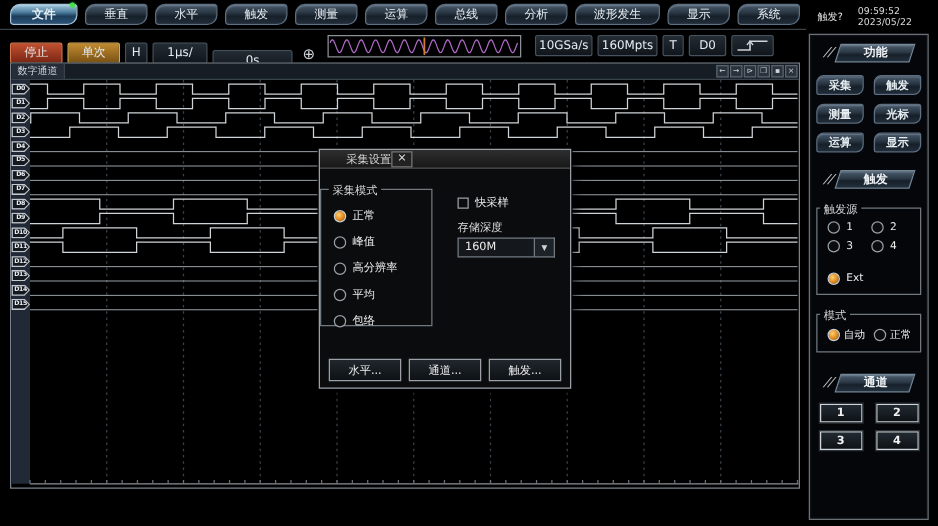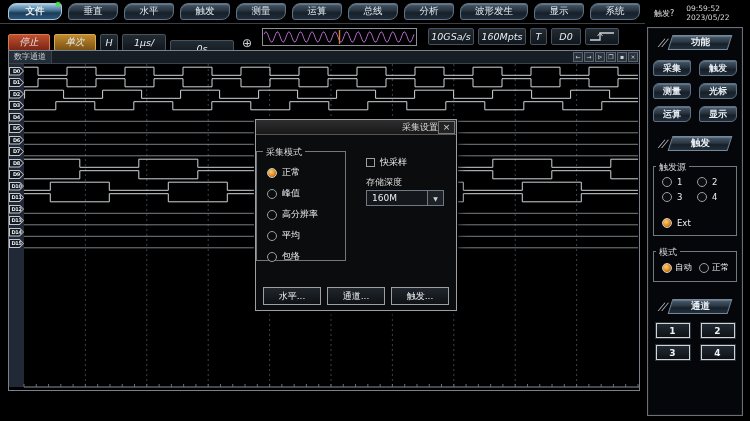--- a/index.html
+++ b/index.html
@@ -28,7 +28,7 @@
   .clockcol { margin-left:12px; font-size:7.5px; line-height:9px; color:#d8d8d8; }
 
   
-  .toolbar { position:absolute; left:0; top:25px; width:645px; height:23px;font-style:italic; }
+  .toolbar { position:absolute; left:0; top:25px; width:645px; height:23px; }
   .tgroup { position:absolute; top:3px; display:flex; gap:4px; align-items:center; }
   .tbtn { height:17px; display:flex; align-items:center; justify-content:center;
     font-size:9.5px; color:#e6edf2; background:linear-gradient(180deg,#232b33,#10161c);

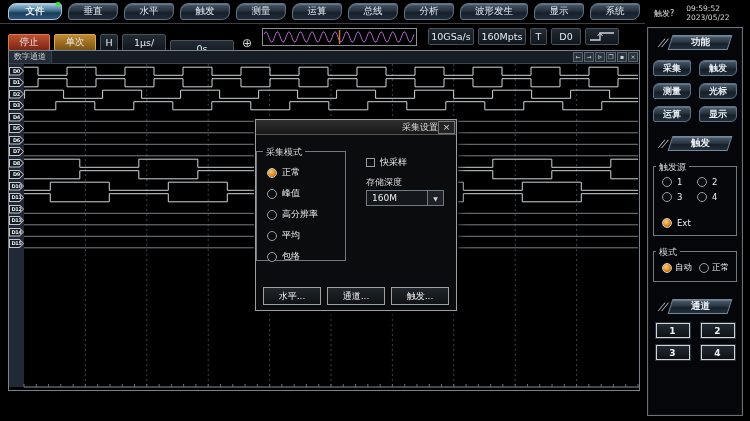--- a/index.html
+++ b/index.html
@@ -67,7 +67,7 @@
     box-shadow:0 0 0 1px #000, 3px 4px 8px rgba(0,0,0,.7); }
   .dialog-titlebar { height:15px; background:linear-gradient(180deg,#2e2e2e,#181818);
     border-bottom:1px solid #555; display:flex; align-items:center;
-    justify-content:flex-end; }
+    justify-content:flex-start;padding-left:16px; }
   .dialog-title { font-size:9px; color:#d8d8d8; padding-left:5px; }
   .dialog-close { width:17px; height:13px; margin-right:1px; border:1px solid #777;
     background:#222; color:#ddd; font-size:9px; line-height:11px; text-align:center;

